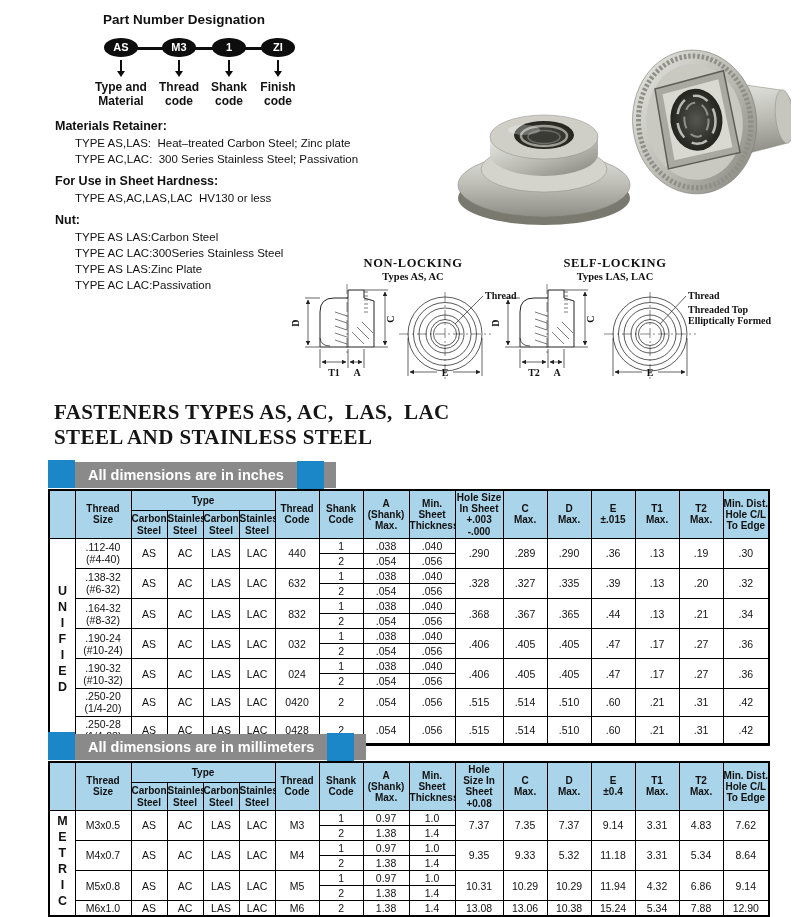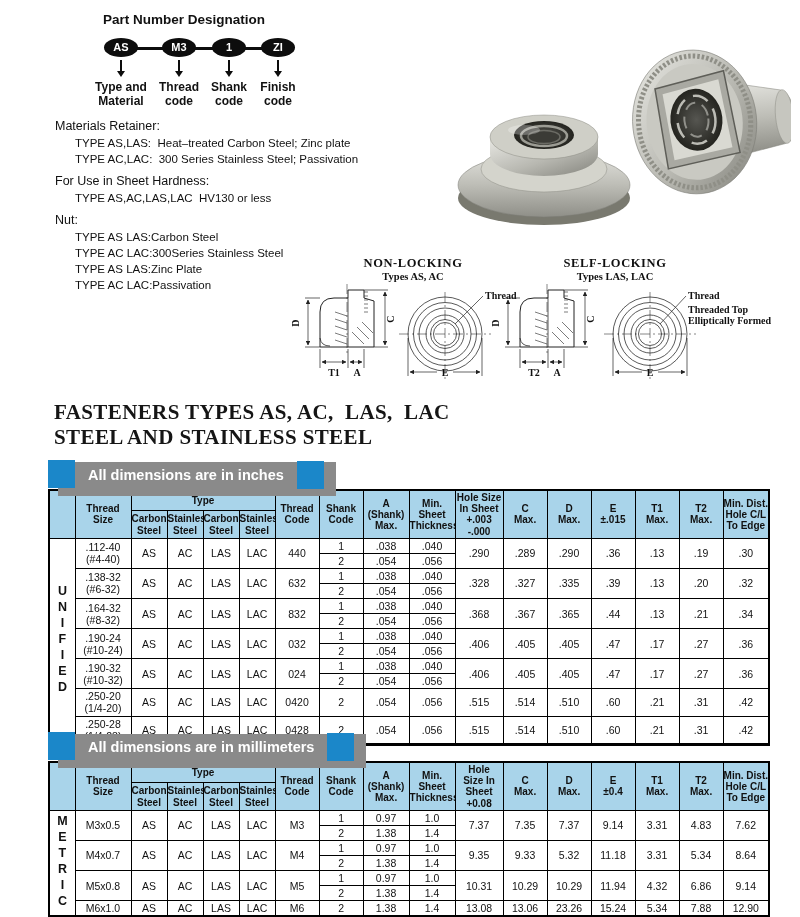--- a/index.html
+++ b/index.html
@@ -21,7 +21,7 @@
 
   
   .specs{position:absolute;left:55px;top:110px;width:400px;}
-  .spec-heading{font-size:12.5px;font-weight:normal;margin:9px 0 2px 0;}
+  .spec-heading{font-size:12.5px;font-weight:bold;margin:9px 0 2px 0;}
   .spec-line{font-size:11.5px;margin:4px 0 0 20px;}
 
   

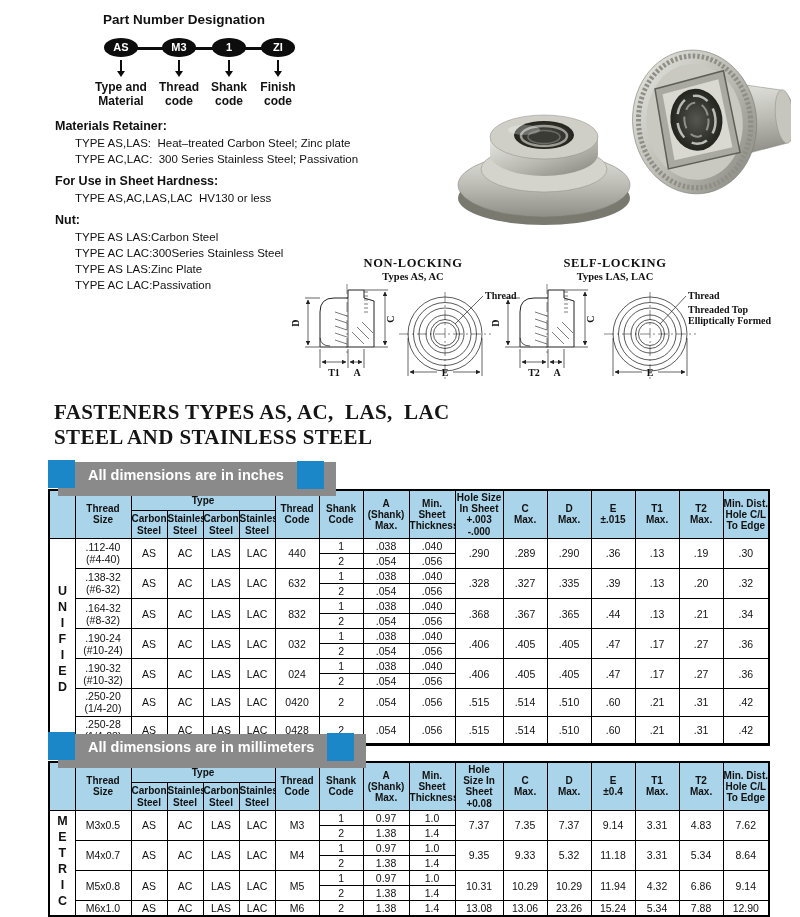--- a/index.html
+++ b/index.html
@@ -50,7 +50,7 @@
   #metric-block{top:732px;}
   .banner{position:relative;height:29px;}
   .banner-bar{position:absolute;left:10px;top:2px;height:26px;background:#8a8a8a;
-              padding:0 52px 8px 30px;white-space:nowrap;}
+              padding:0 52px 0 30px;white-space:nowrap;}
   .banner-text{color:#fff;font-size:14.5px;font-weight:bold;line-height:26px;}
   .sq{position:absolute;width:27px;height:28px;background:#1b87c9;}
   .sq-left{left:0;top:0;z-index:2;}

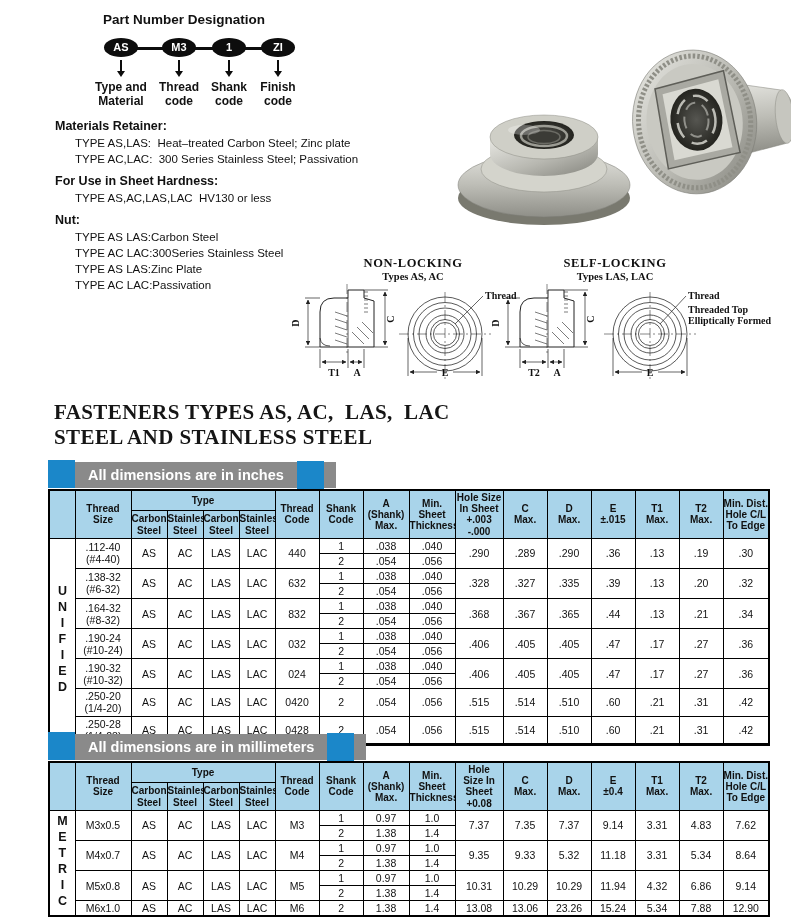--- a/index.html
+++ b/index.html
@@ -648,7 +648,7 @@
             <td>1.4</td>
             <td>13.08</td>
             <td>13.06</td>
-            <td>23.26</td>
+            <td>10.38</td>
             <td>15.24</td>
             <td>5.34</td>
             <td>7.88</td>

